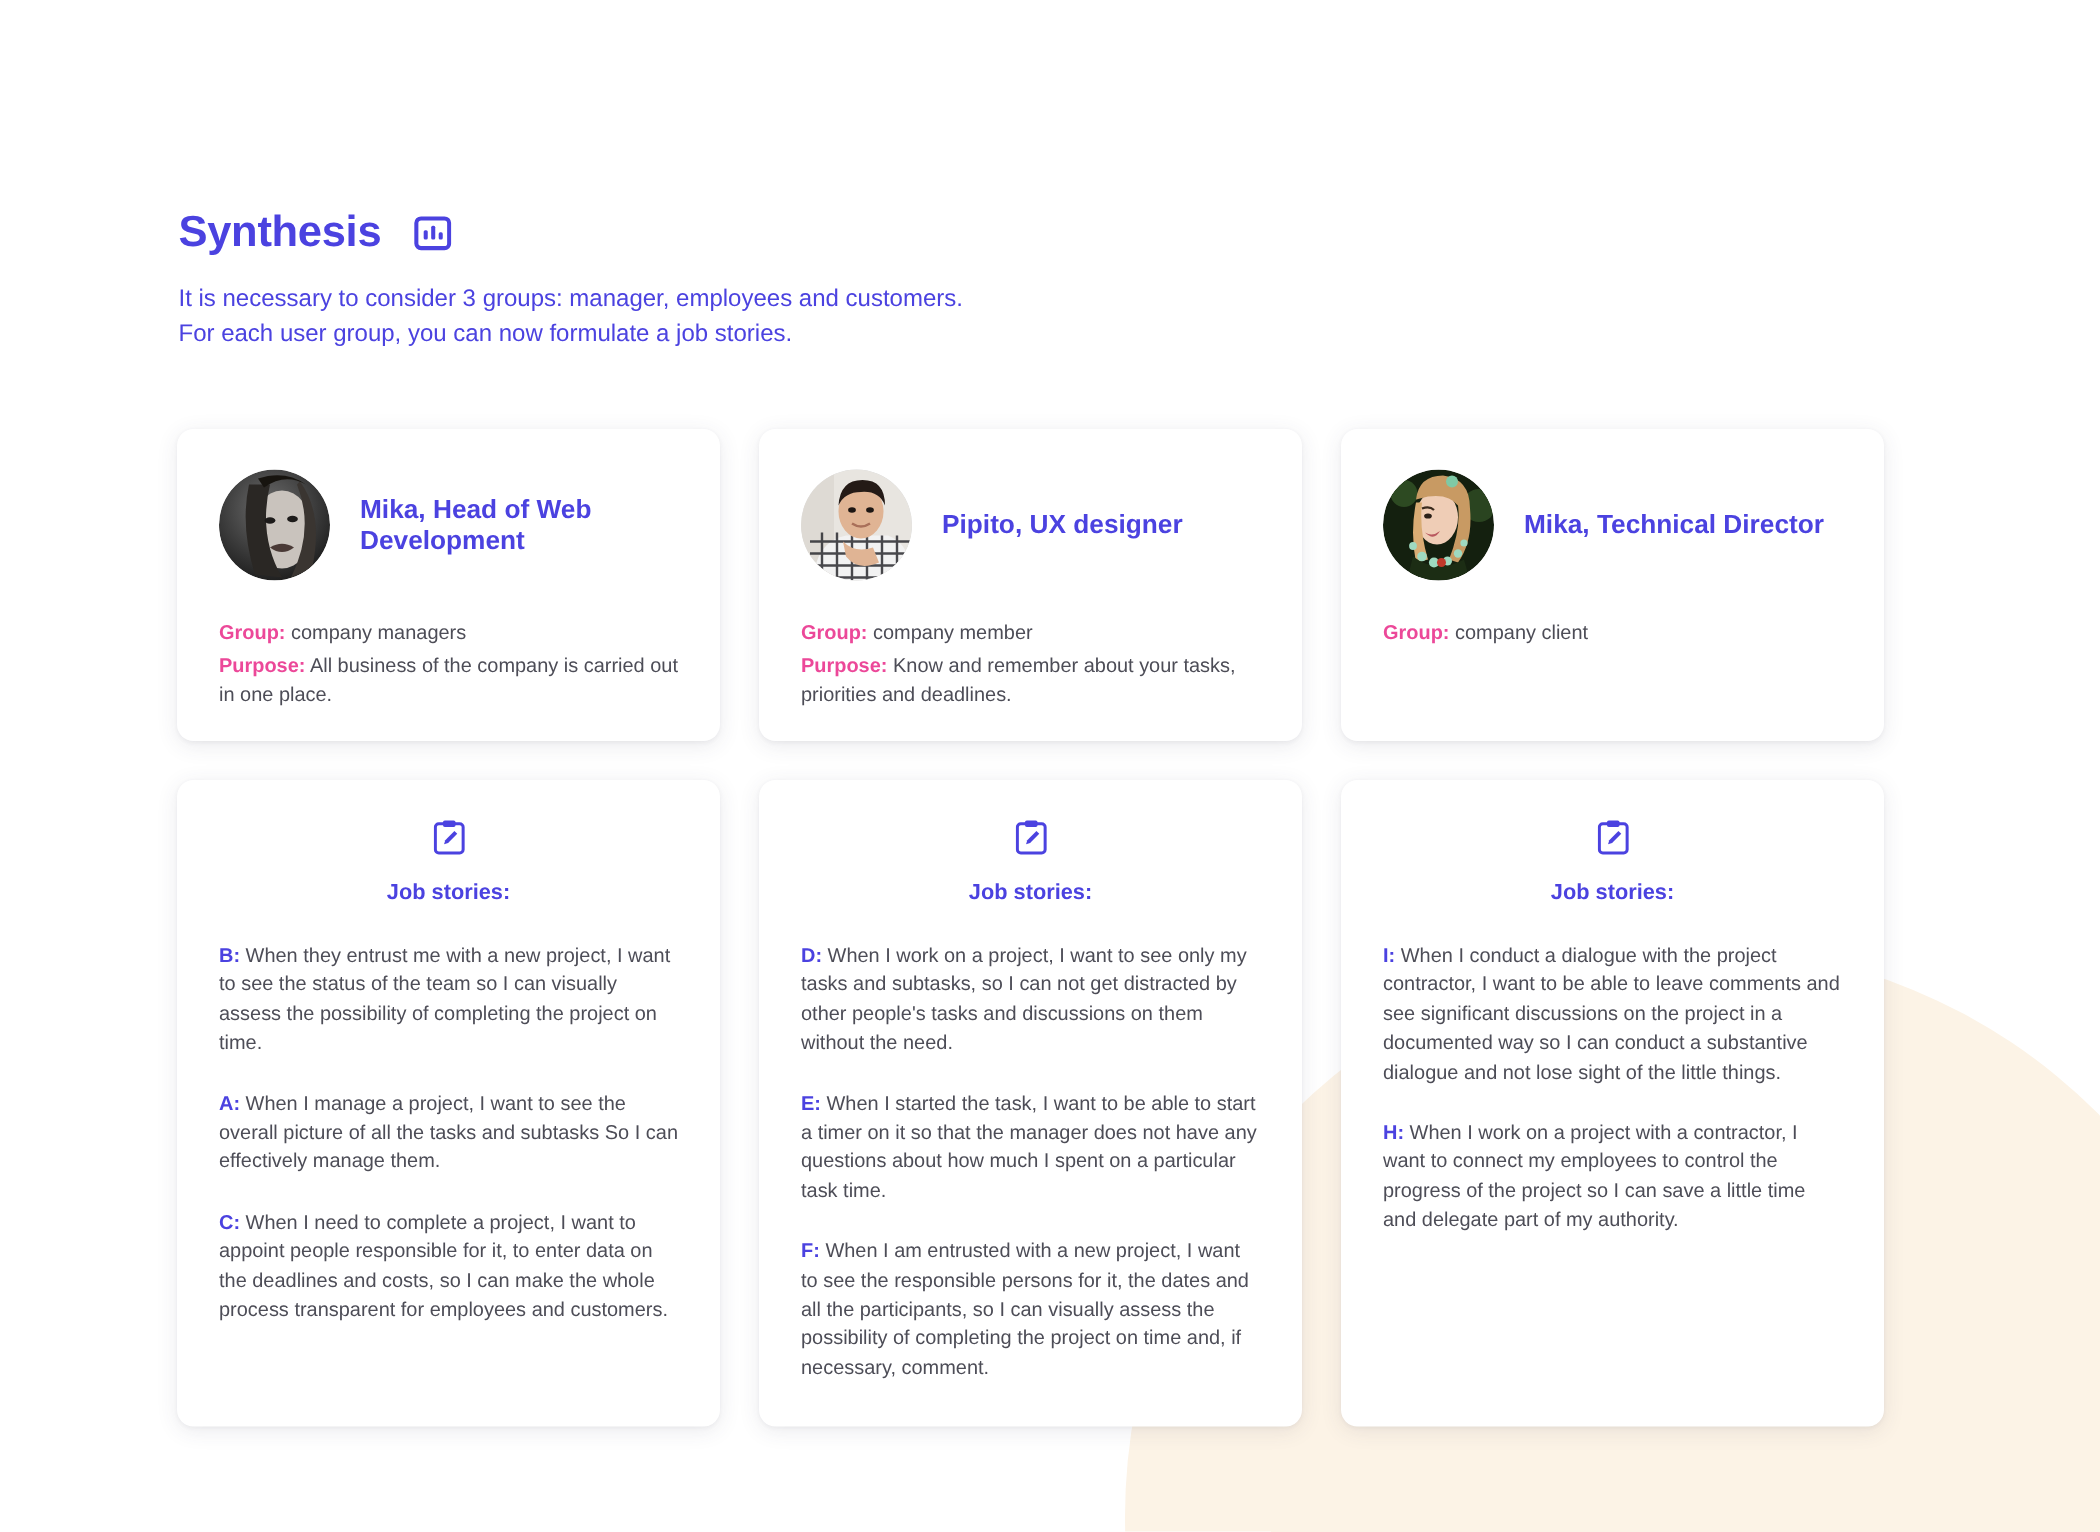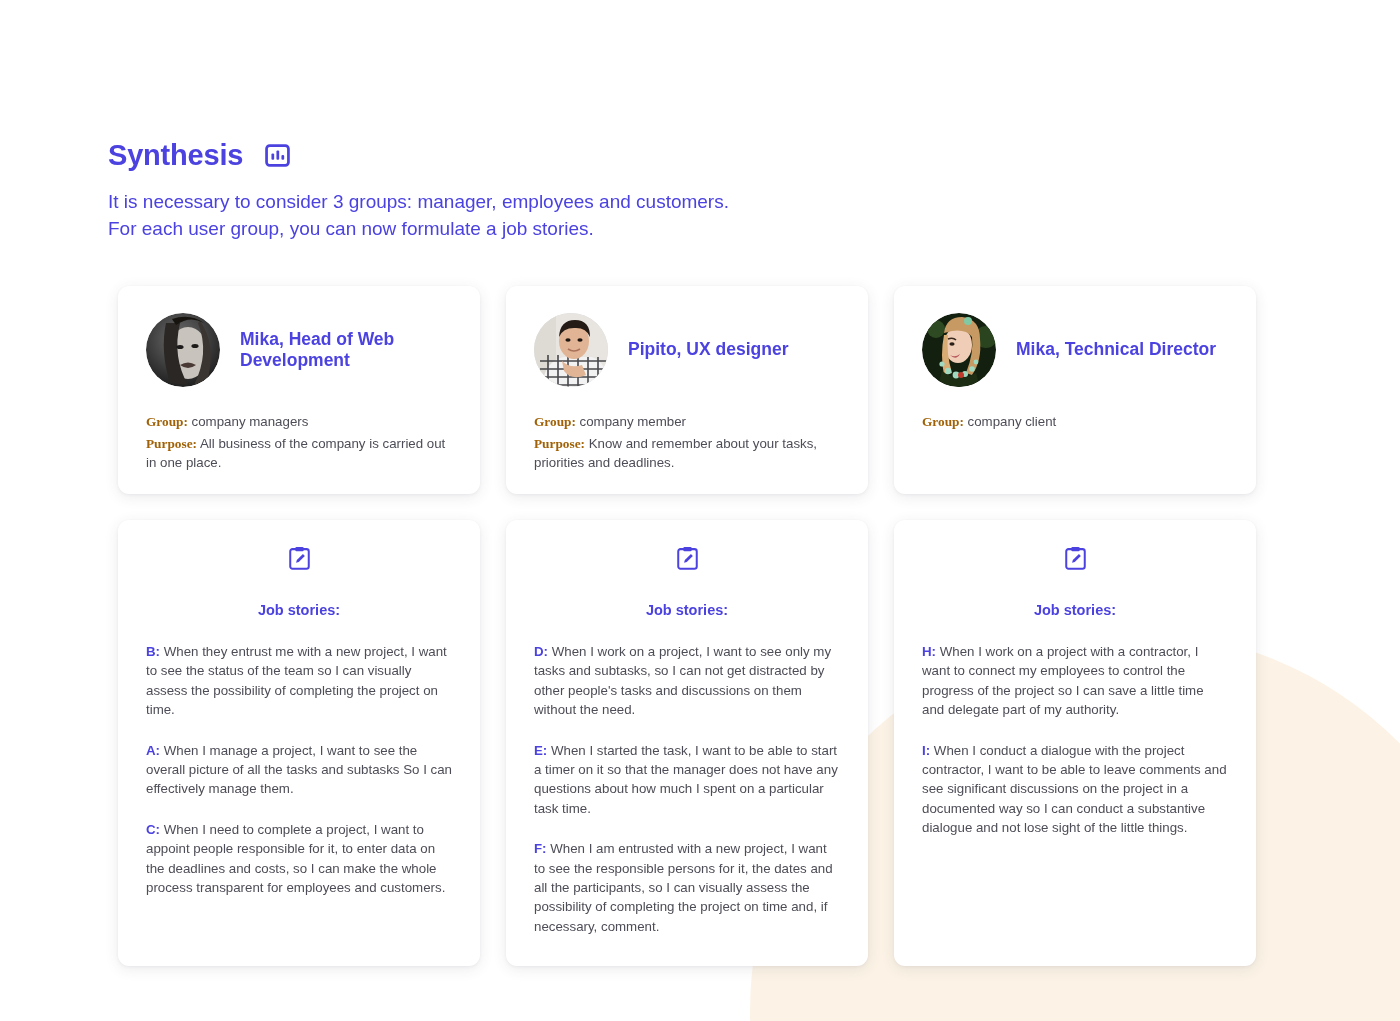--- a/index.html
+++ b/index.html
@@ -35,7 +35,7 @@
   
   #header {
     position: absolute;
-    left: 108px;
+    left: 119px;
     top: 141px;
     width: 900px;
   }

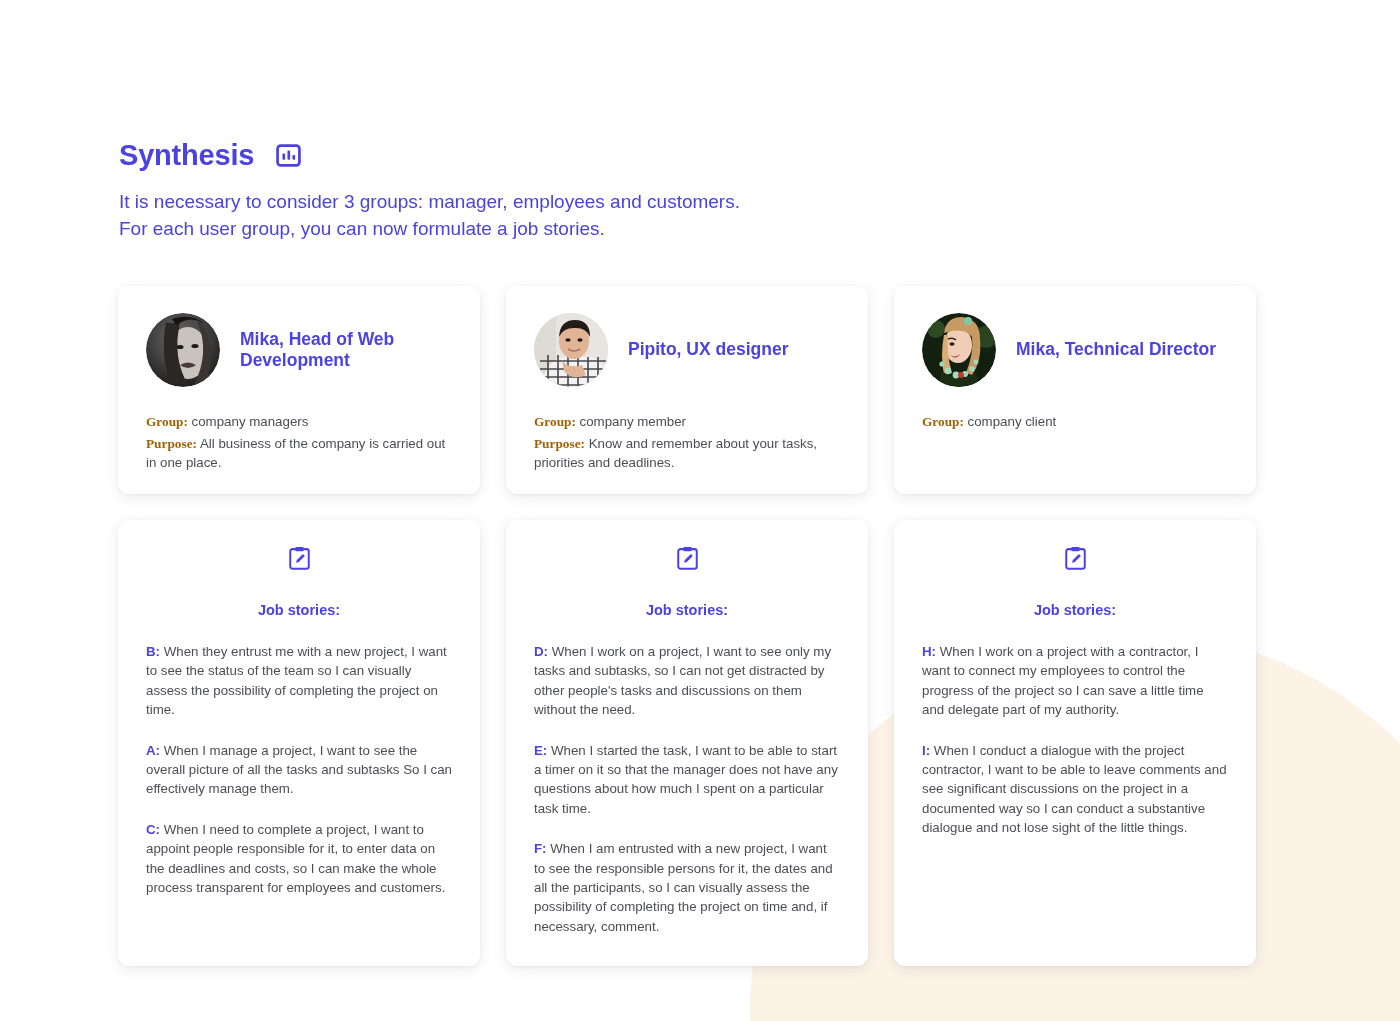--- a/index.html
+++ b/index.html
@@ -59,7 +59,7 @@
   }
   #subtitle {
     margin-top: 19px;
-    font-size: 19px;
+    font-size: 16px;
     line-height: 1.42;
     color: #4b42e0;
     font-weight: 400;

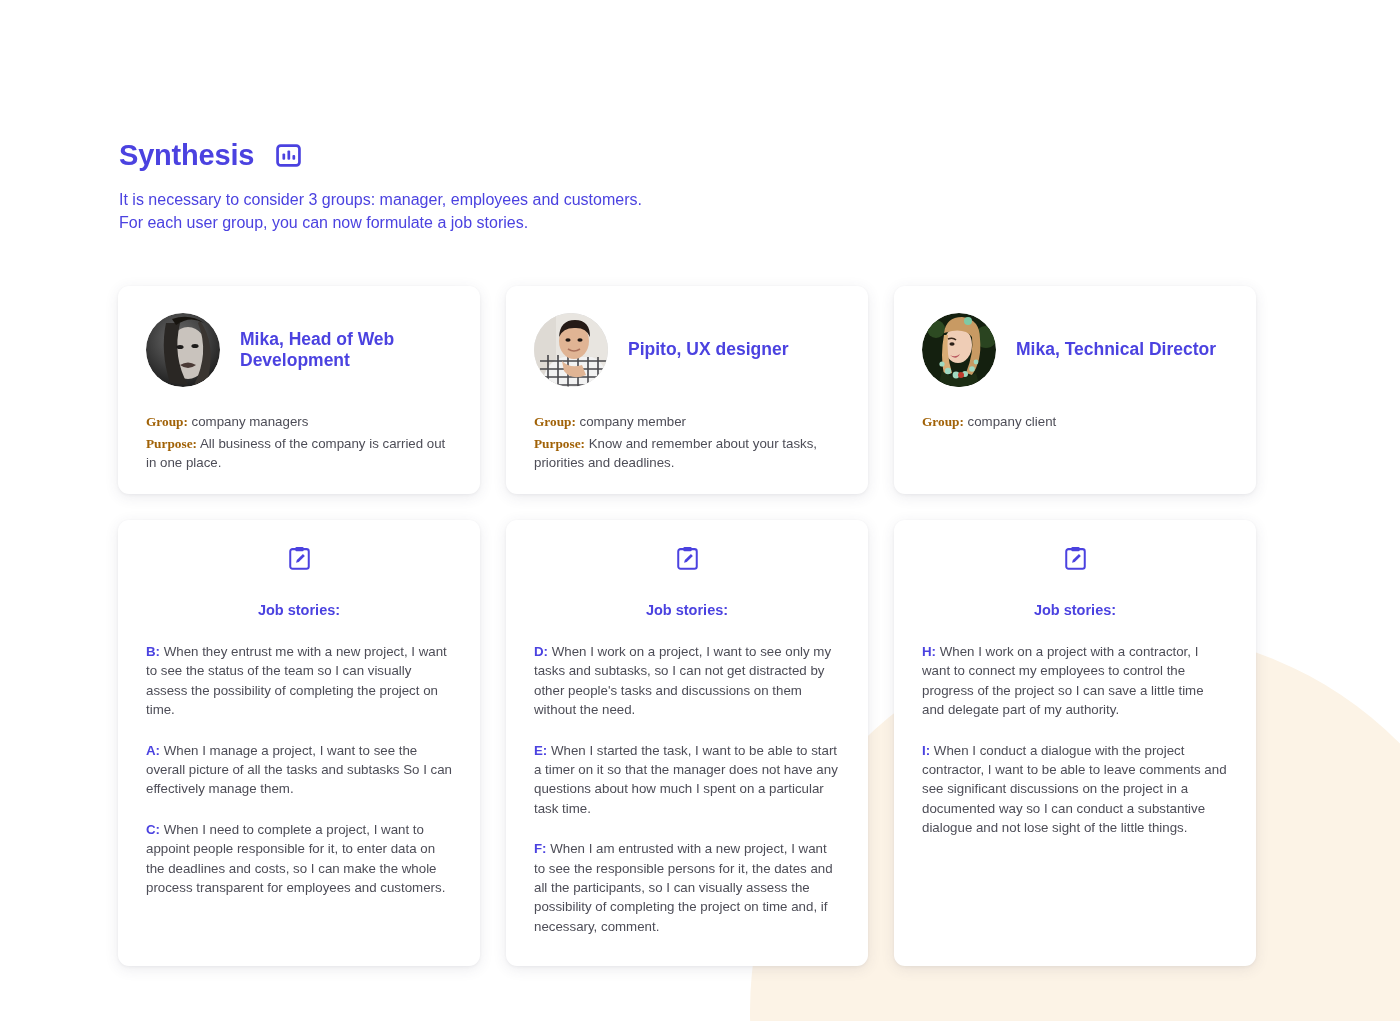--- a/index.html
+++ b/index.html
@@ -120,8 +120,7 @@
   .meta-row.first { margin-top: 23px; }
   .meta-label {
     font-weight: bold;
-    color: #a16207;
-    font-family: Liberation Serif, serif;
+    color: #ec4899;
   }
   
   .story-card {

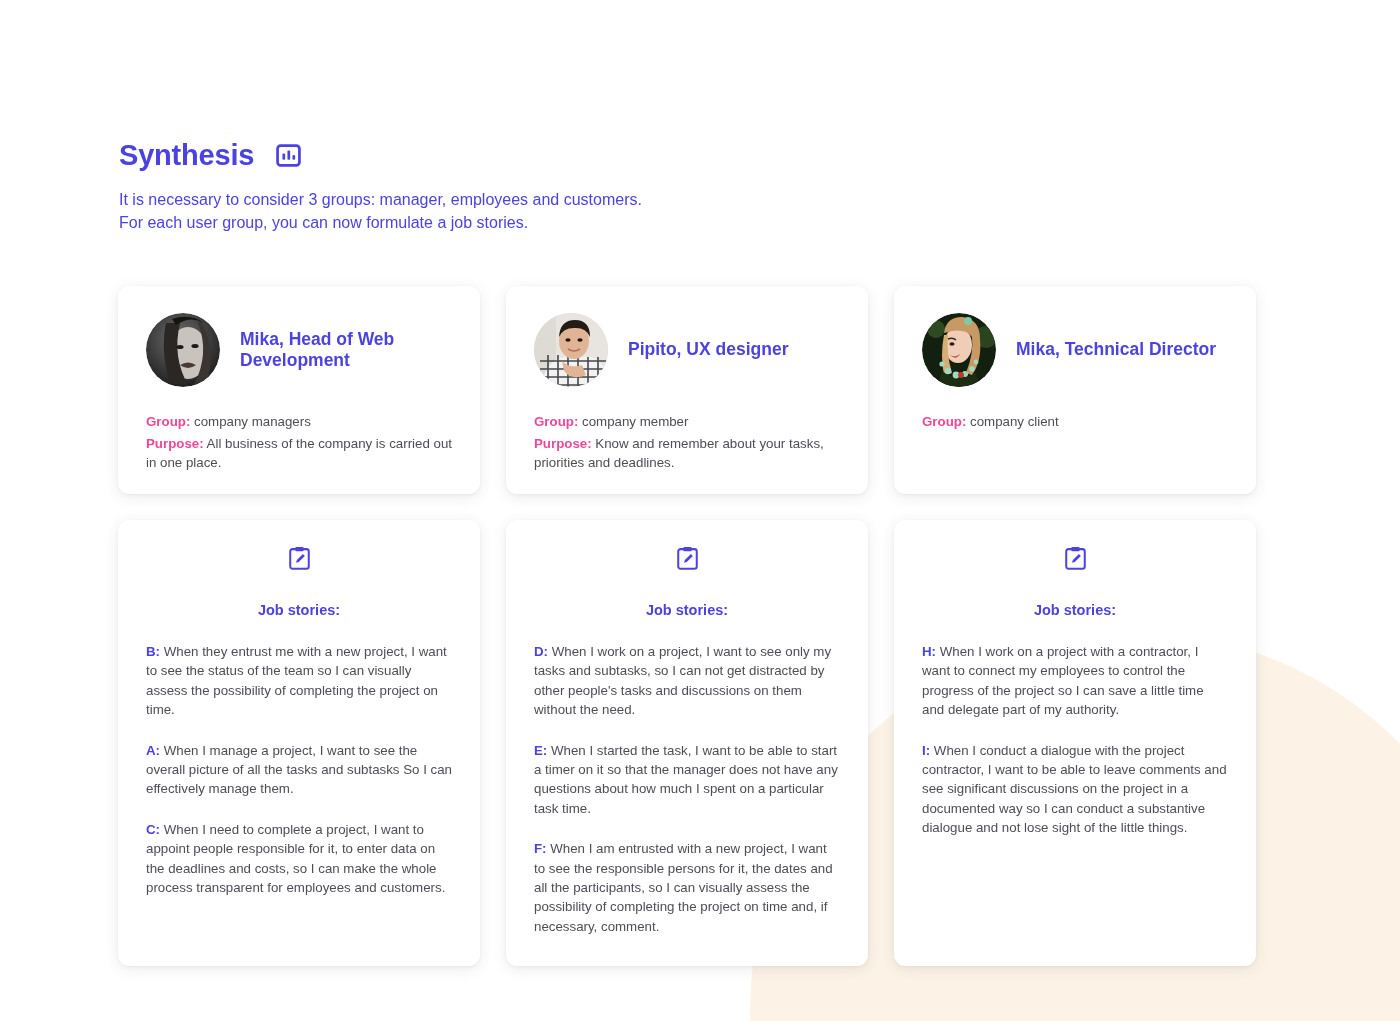--- a/index.html
+++ b/index.html
@@ -136,7 +136,7 @@
     display: inline-block;
   }
   .story-title {
-    margin-top: 28px;
+    margin-top: 12px;
     font-size: 14.5px;
     font-weight: bold;
     color: #4b42e0;

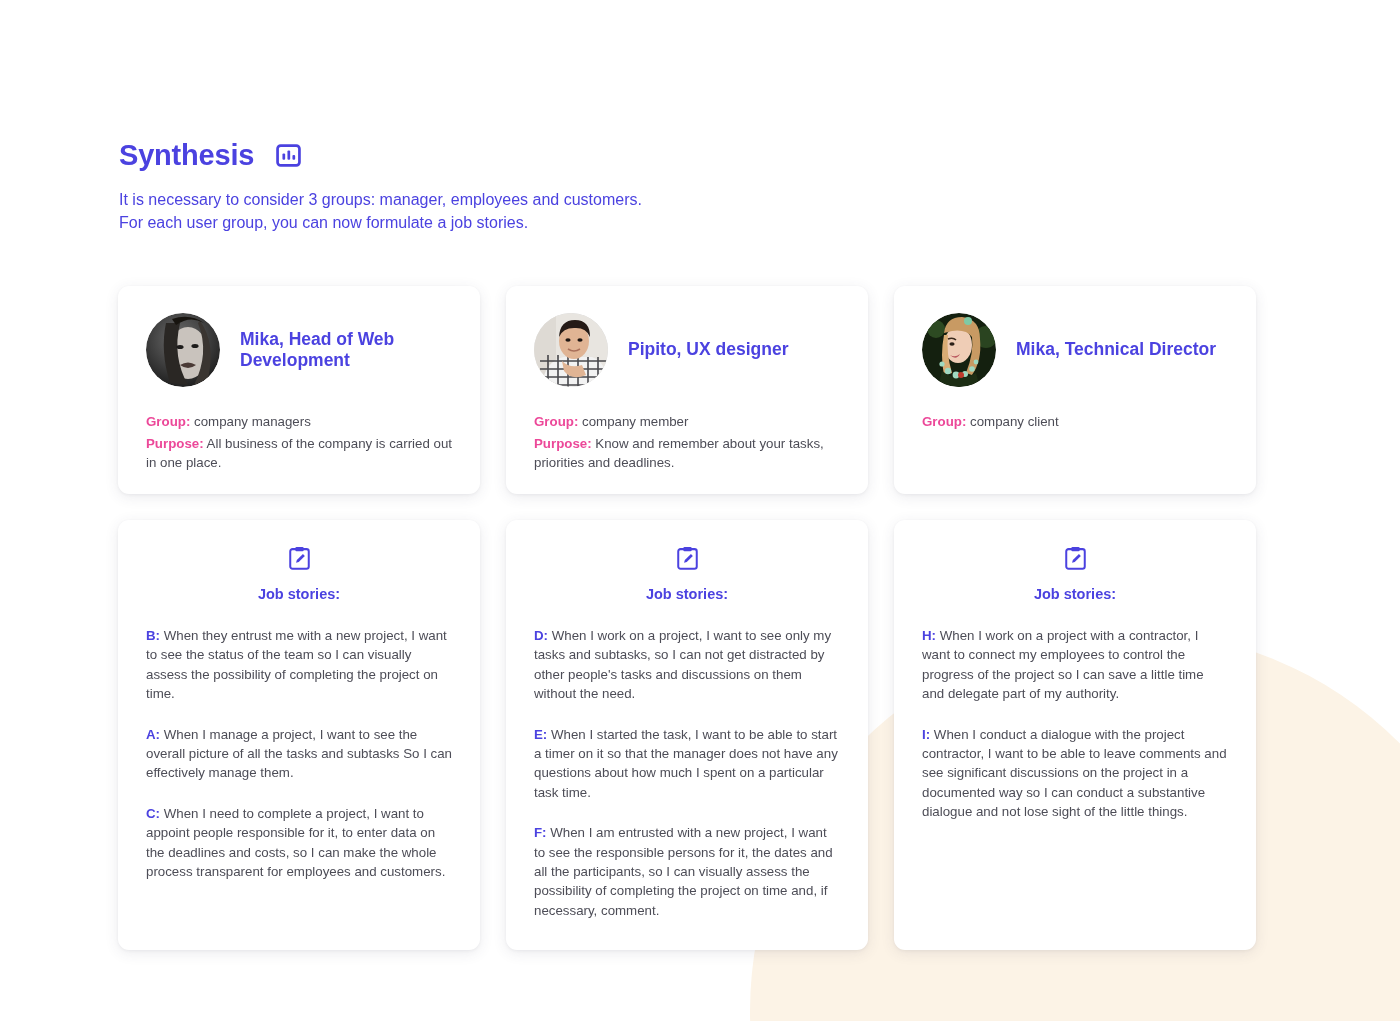--- a/index.html
+++ b/index.html
@@ -362,13 +362,13 @@
       </div>
       <div class="story-list">
         <p class="story-item">
+          <span class="story-key">I:</span>
+          <span>When I conduct a dialogue with the project contractor, I want to be able to leave comments and see significant discussions on the project in a documented way so I can conduct a substantive dialogue and not lose sight of the little things.</span>
+        </p>
+        <p class="story-item">
           <span class="story-key">H:</span>
           <span>When I work on a project with a contractor, I want to connect my employees to control the progress of the project so I can save a little time and delegate part of my authority.</span>
         </p>
-        <p class="story-item">
-          <span class="story-key">I:</span>
-          <span>When I conduct a dialogue with the project contractor, I want to be able to leave comments and see significant discussions on the project in a documented way so I can conduct a substantive dialogue and not lose sight of the little things.</span>
-        </p>
       </div>
     </div>
 

